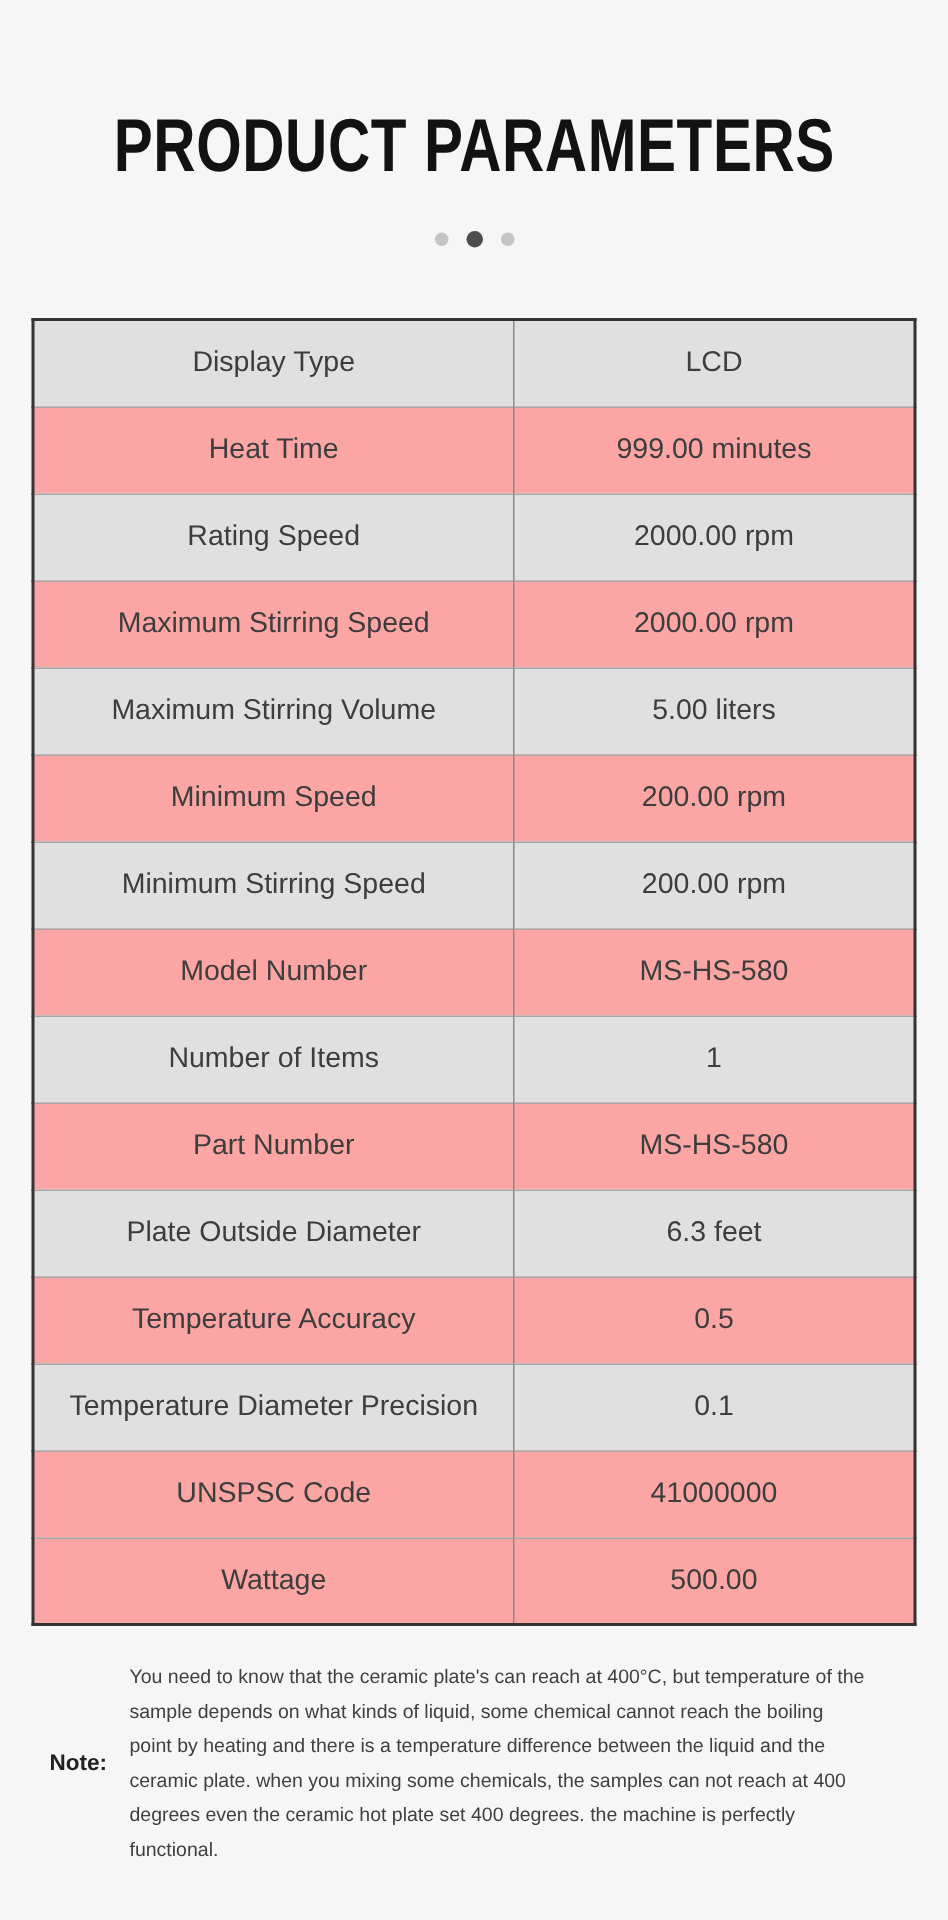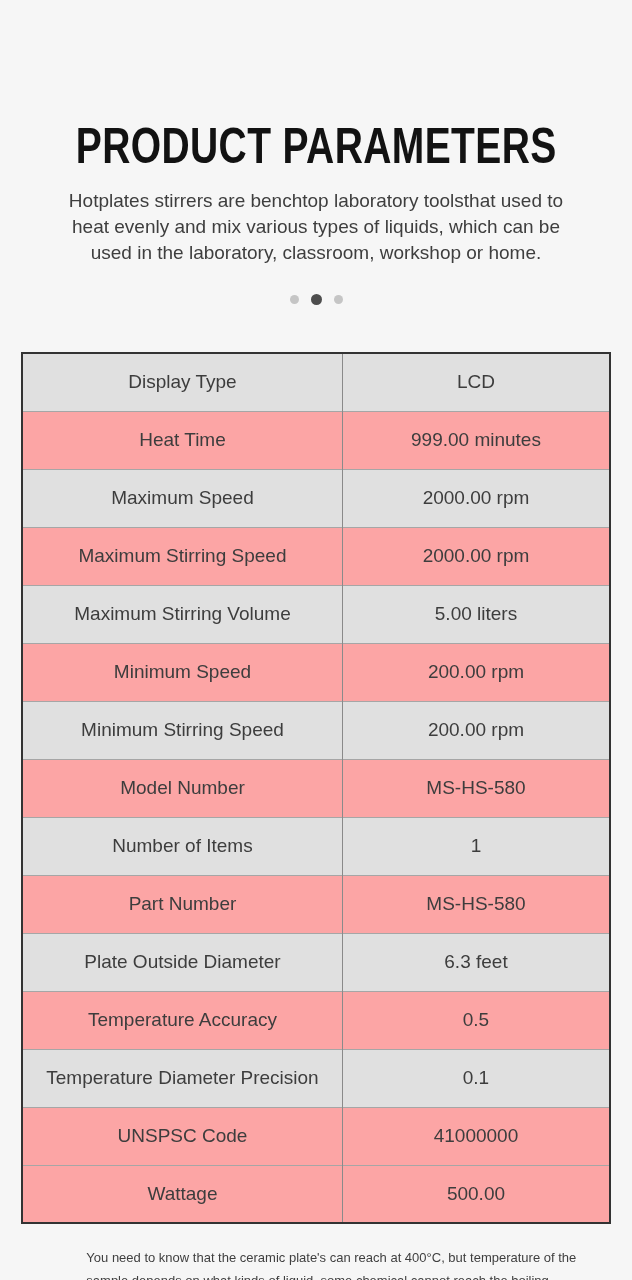--- a/index.html
+++ b/index.html
@@ -14,7 +14,7 @@
     margin: 0 auto;
   }
   .title-wrap {
-    padding-top: 117px;
+    padding-top: 68px;
     text-align: center;
   }
   .page-title {

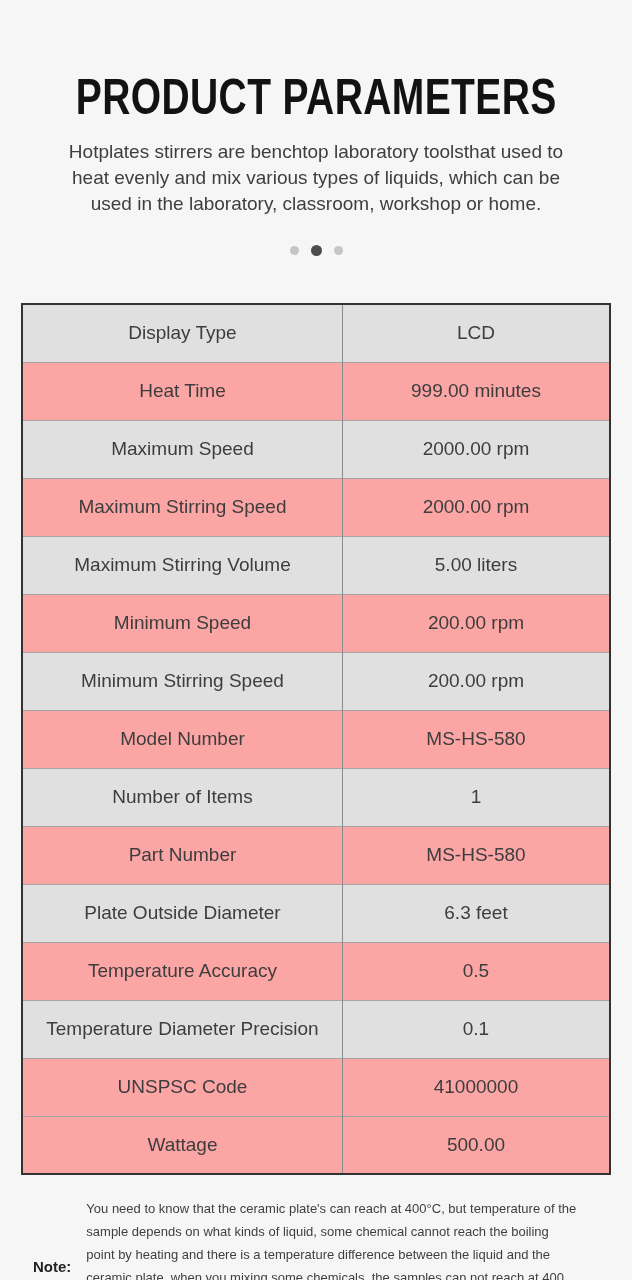--- a/index.html
+++ b/index.html
@@ -107,7 +107,6 @@
     <h1 class="page-title">PRODUCT PARAMETERS</h1>
   </div>
 
-  <p class="page-description">Hotplates stirrers are benchtop laboratory toolsthat used to heat evenly and mix various types of liquids, which can be used in the laboratory, classroom, workshop or home.</p>
 
   <div class="dots" id="dots">
       <span class="dot"></span>

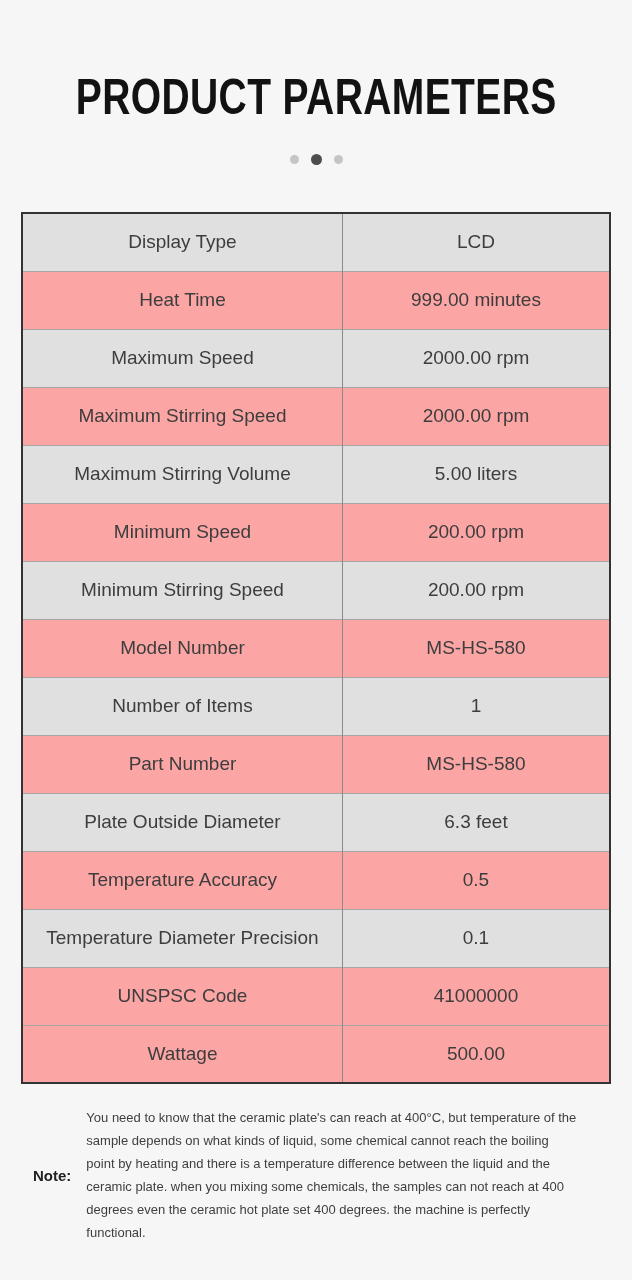--- a/index.html
+++ b/index.html
@@ -129,7 +129,7 @@
           <td>999.00 minutes</td>
         </tr>
         <tr class="shaded">
-          <td>Maximum Speed</td>
+          <td>Rating Speed</td>
           <td>2000.00 rpm</td>
         </tr>
         <tr class="plain">

